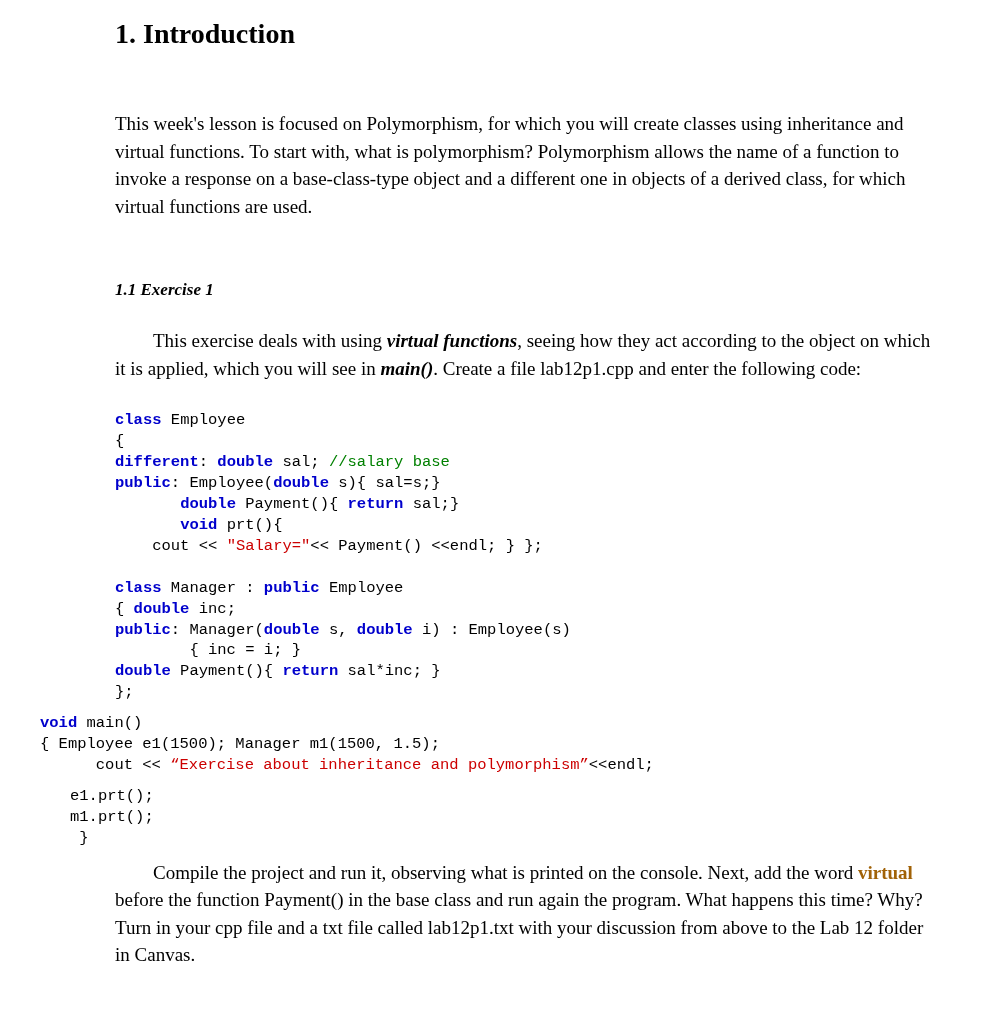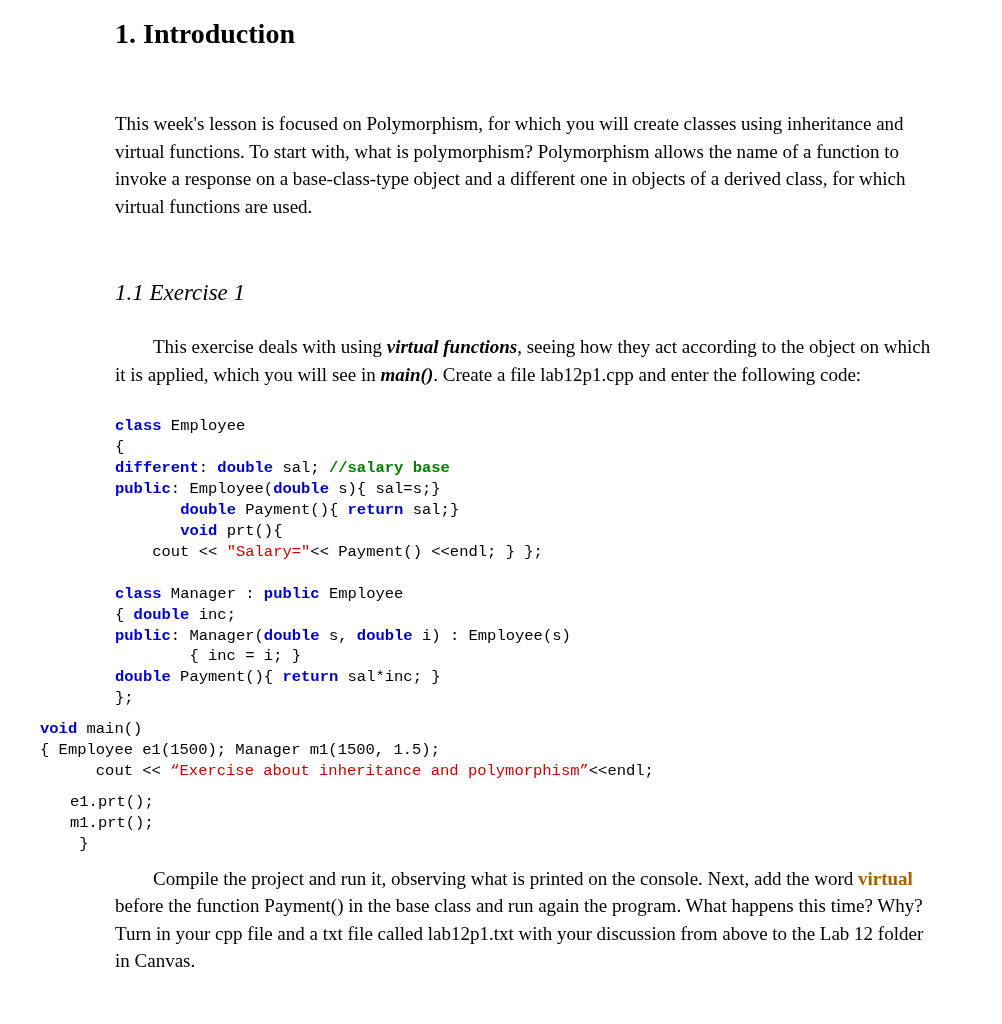--- a/index.html
+++ b/index.html
@@ -28,9 +28,9 @@
       margin-bottom: 60px;
     }
     .h2 {
-      font-weight: normal;
+      font-weight: bold;
       font-style: italic;
-      font-size: 23px;
+      font-size: 17px;
       margin-left: 75px;
       margin-bottom: 0;
     }

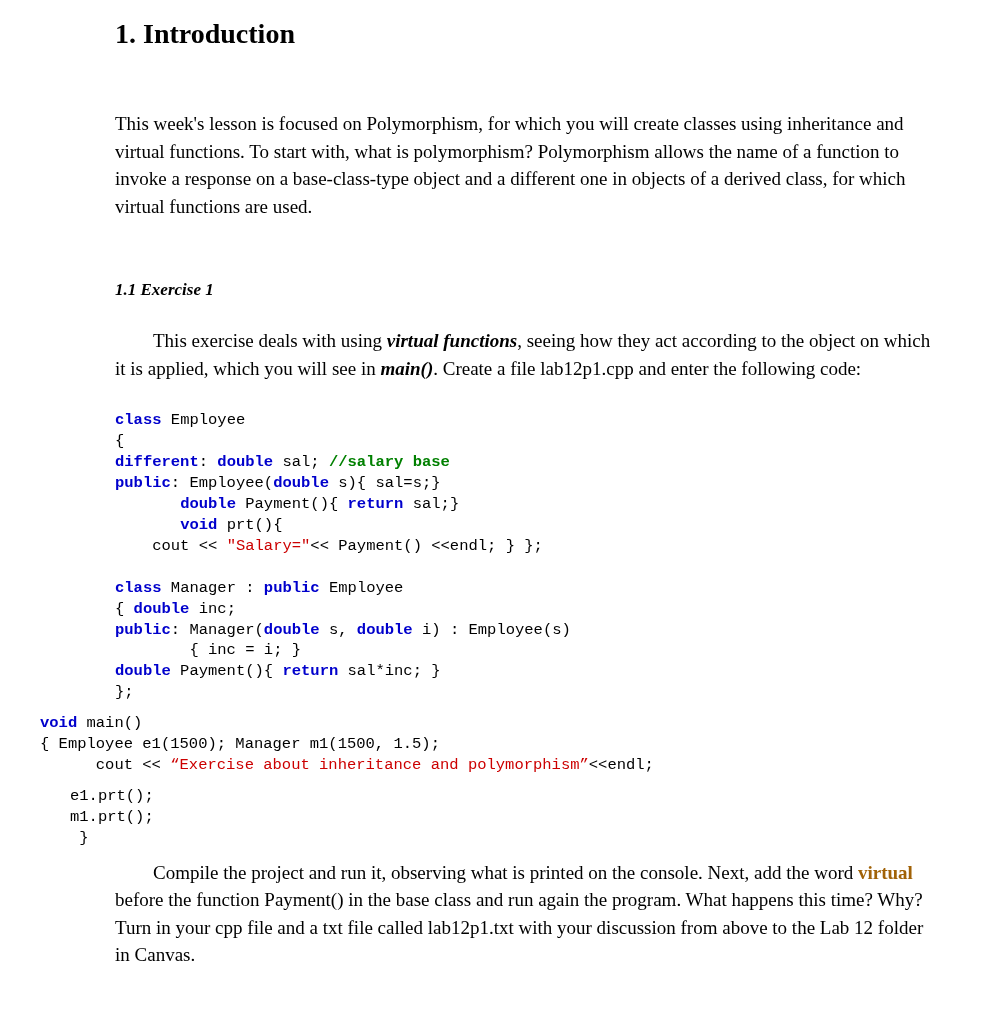--- a/index.html
+++ b/index.html
@@ -54,7 +54,7 @@
     .code-block3 { margin-left: 30px; }
     .kw-blue { color: #0000cc; font-weight: bold; }
     .kw-red-str { color: #cc0000; }
-    .comment { color: #008000; font-weight: bold; }
+    .comment { color: #008000; font-weight: normal; }
     .cls-name { font-weight: normal; }
     .kw-blue-plain { color: #a16207; font-weight: bold; }
     .para3 {

